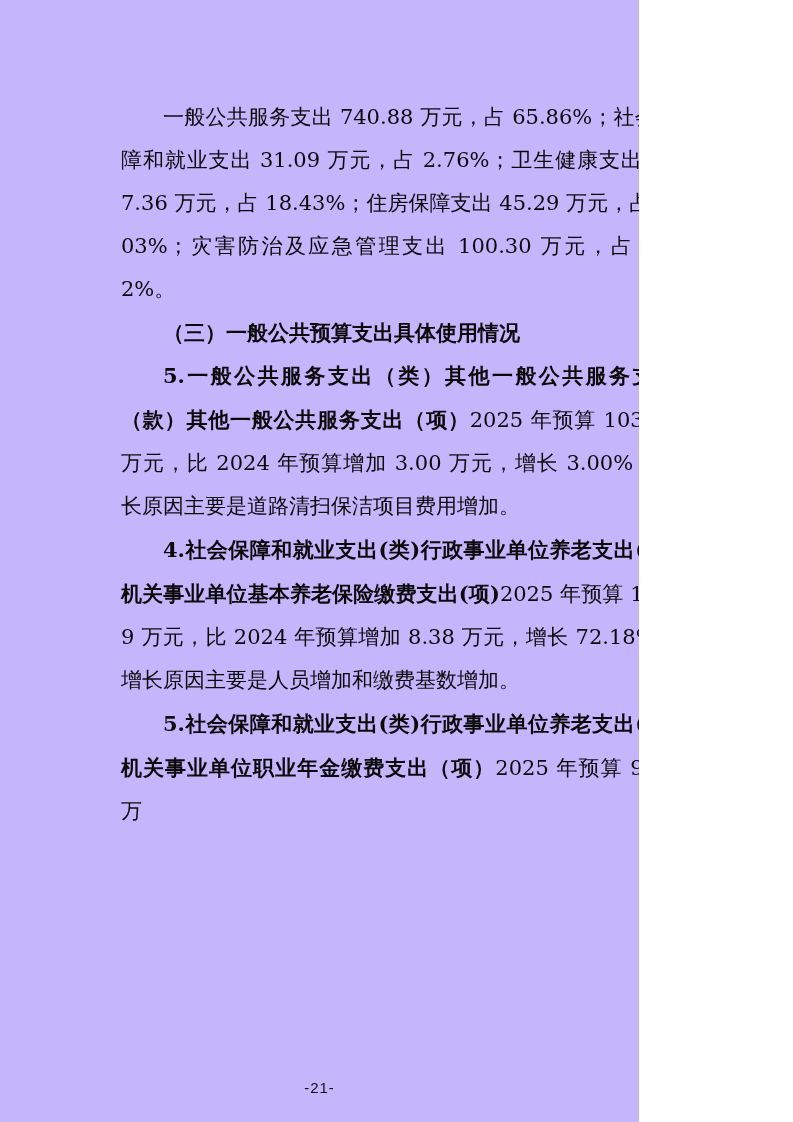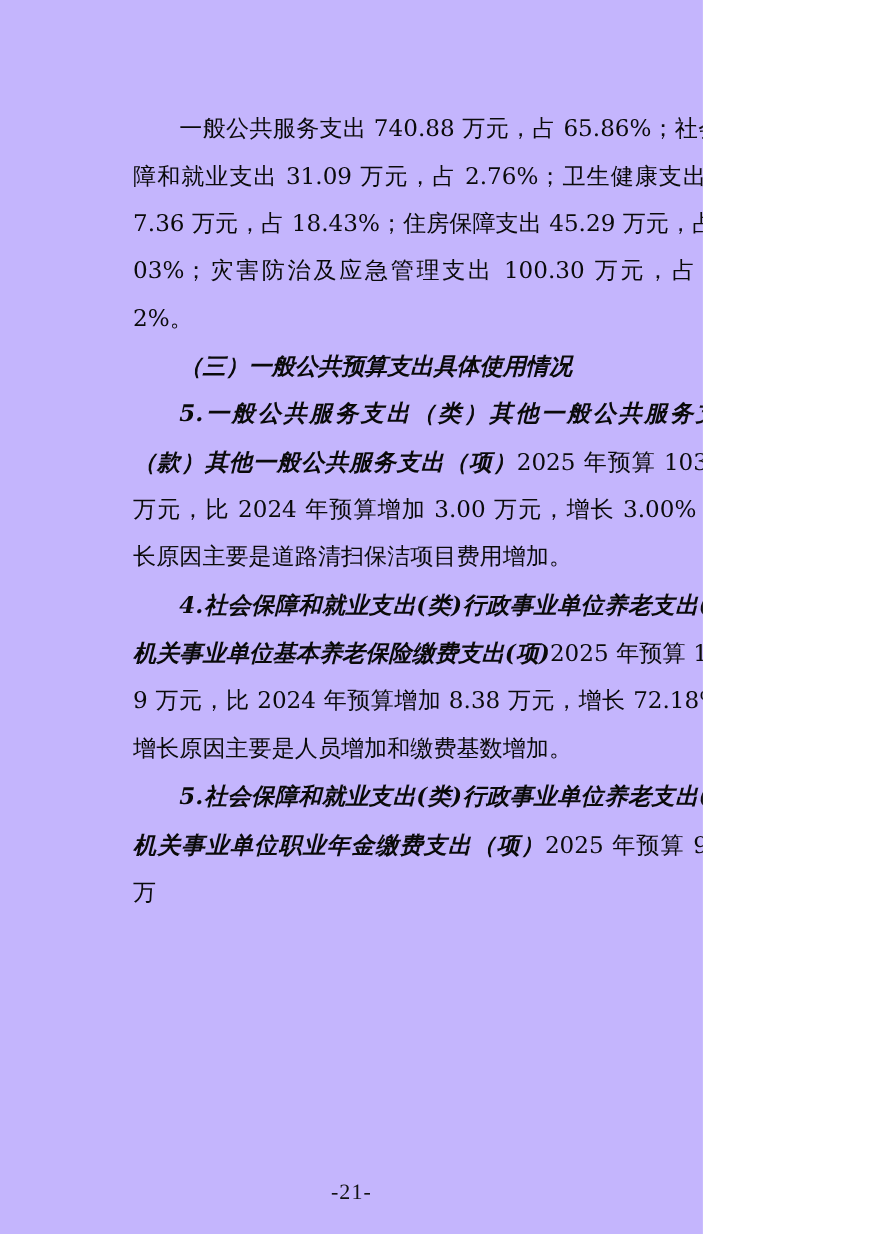--- a/index.html
+++ b/index.html
@@ -37,7 +37,6 @@
   }
   .seg.bold {
     font-weight: bold;
-    font-style: italic;
   }
   .page-number {
     position: absolute;

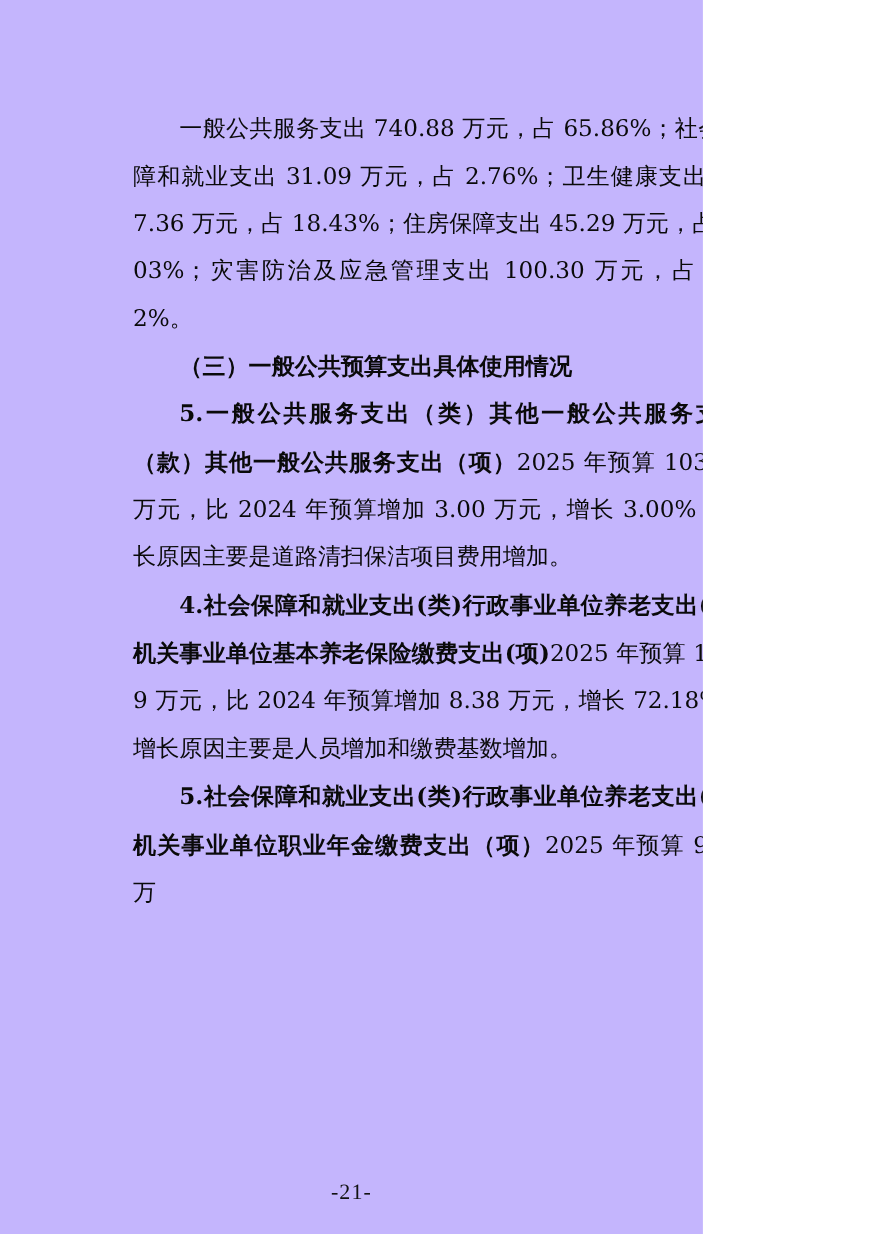--- a/index.html
+++ b/index.html
@@ -44,8 +44,8 @@
     left: 0;
     width: 100%;
     text-align: center;
-    font-family: Liberation Serif, serif;
-    font-size: 20px;
+    font-family: Liberation Sans, sans-serif;
+    font-size: 15px;
     color: #111111;
     letter-spacing: 1px;
   }

